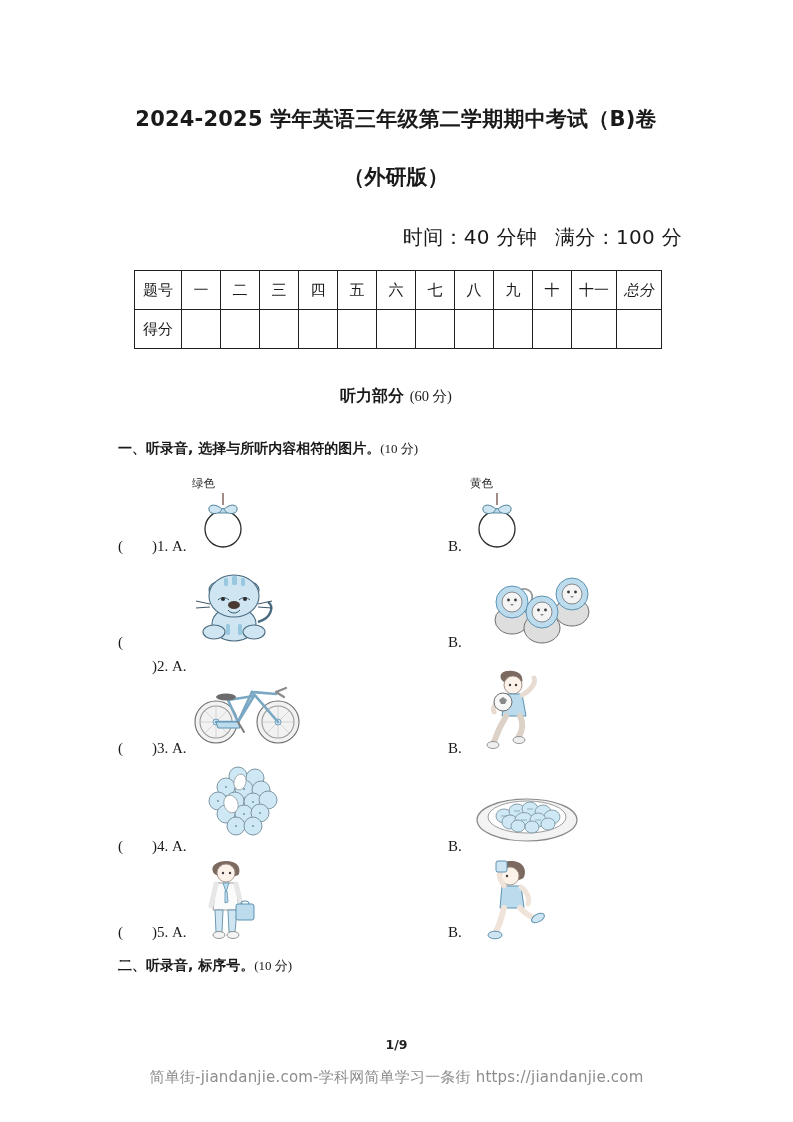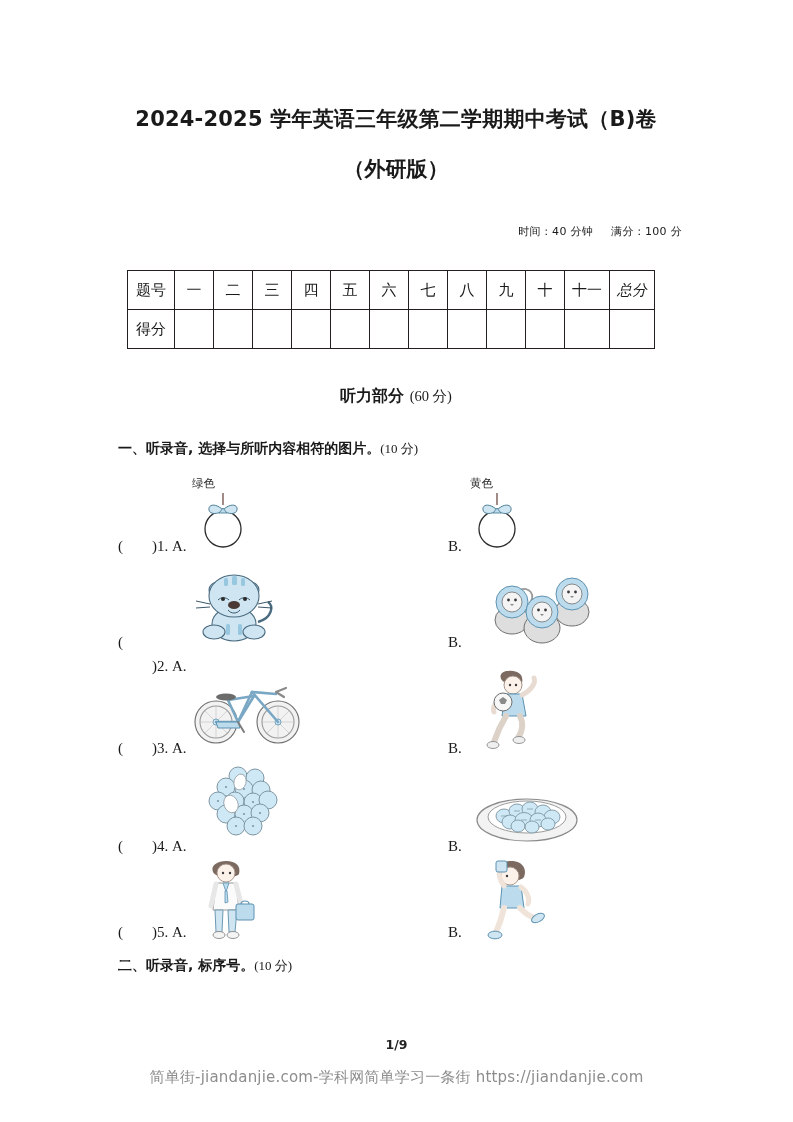--- a/index.html
+++ b/index.html
@@ -43,7 +43,7 @@
     font-size: 21px;
     font-weight: bold;
     line-height: 30px;
-    margin-top: 20px;
+    margin-top: 28px;
   }
 
   

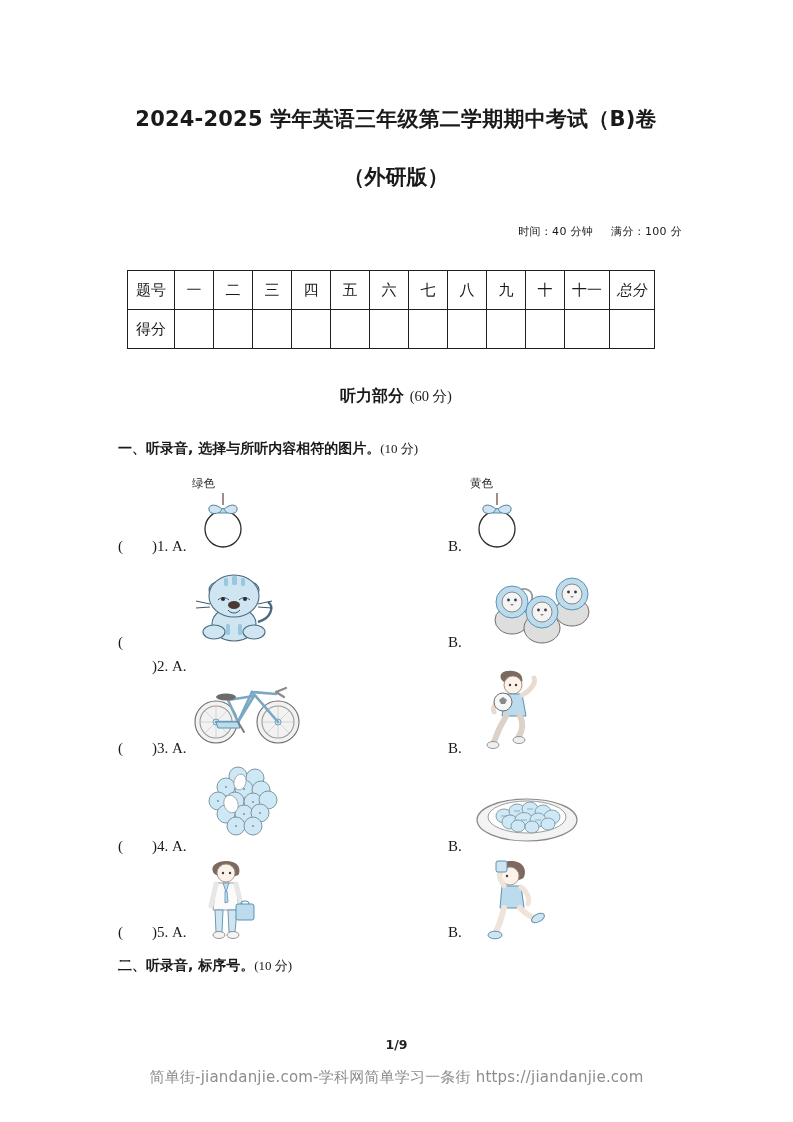--- a/index.html
+++ b/index.html
@@ -54,7 +54,7 @@
     width: 600px;
     text-align: right;
     font-family: "DejaVu Sans", "Liberation Sans", sans-serif;
-    font-size: 11px;
+    font-size: 20px;
     letter-spacing: 0.3px;
     padding-right: 14px;
     box-sizing: border-box;

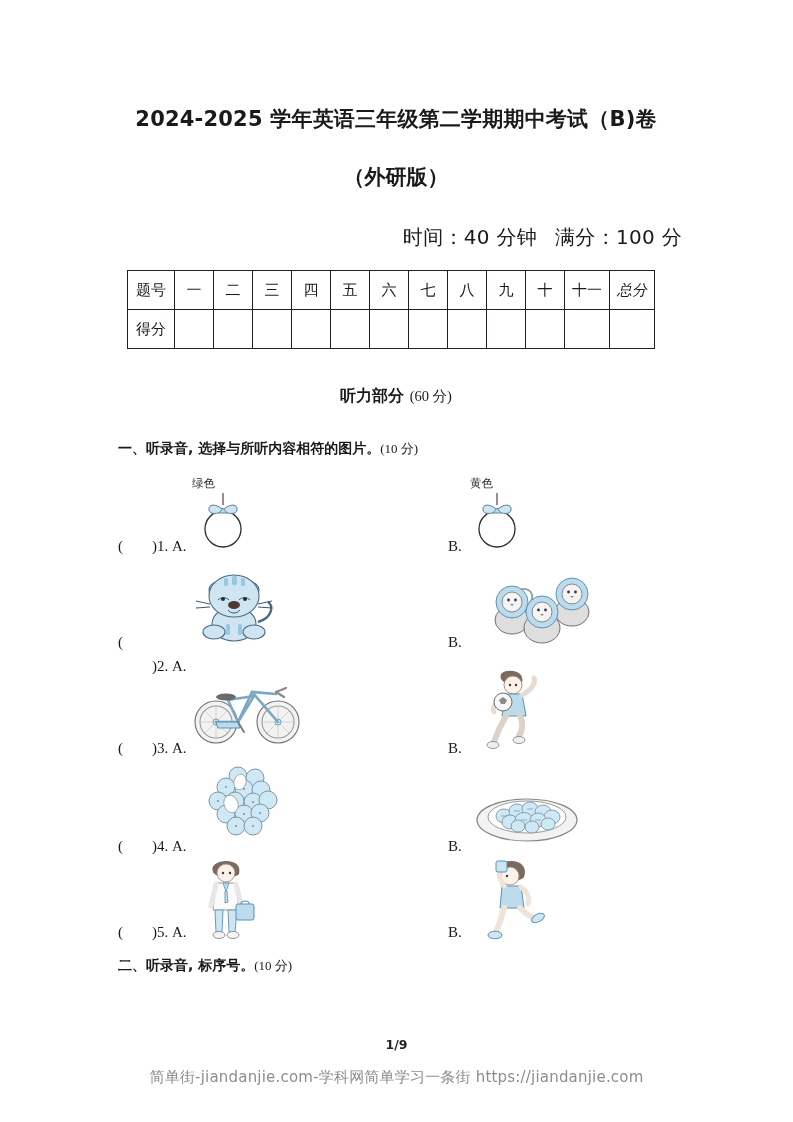--- a/index.html
+++ b/index.html
@@ -64,7 +64,7 @@
   
   .score-table {
     position: absolute;
-    left: 127px;
+    left: 134px;
     top: 270px;
     border-collapse: collapse;
     table-layout: fixed;

